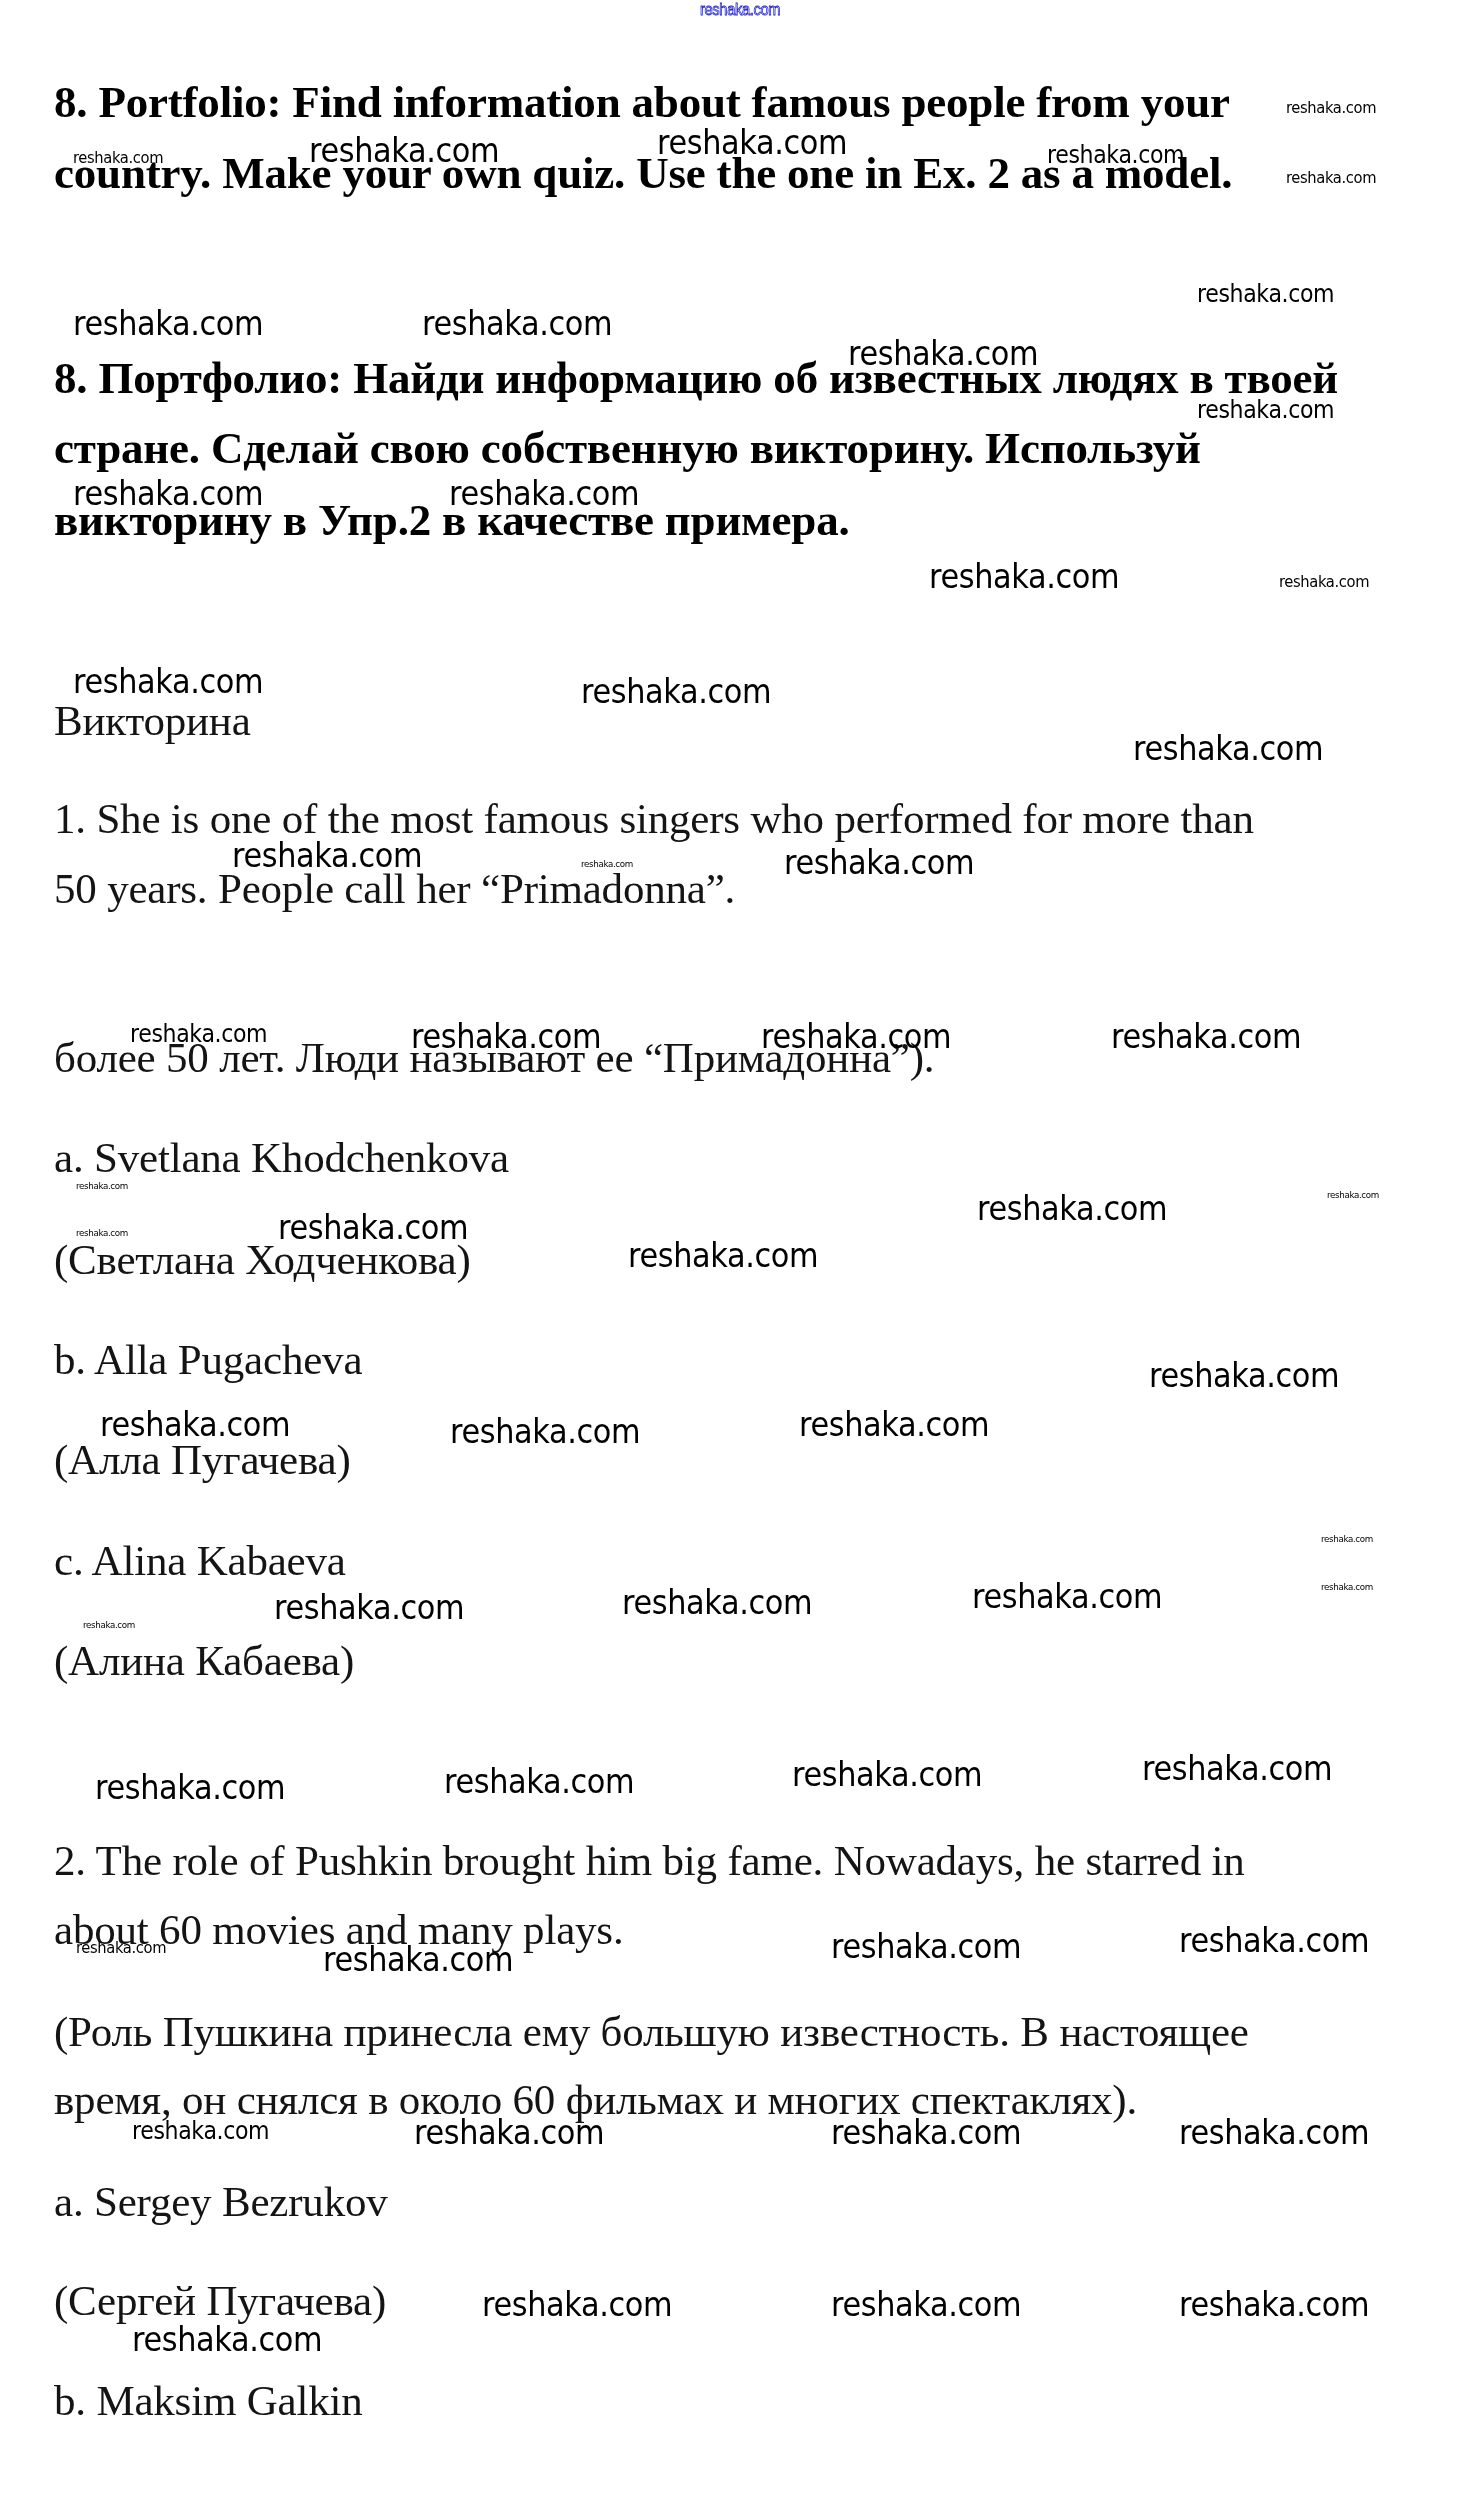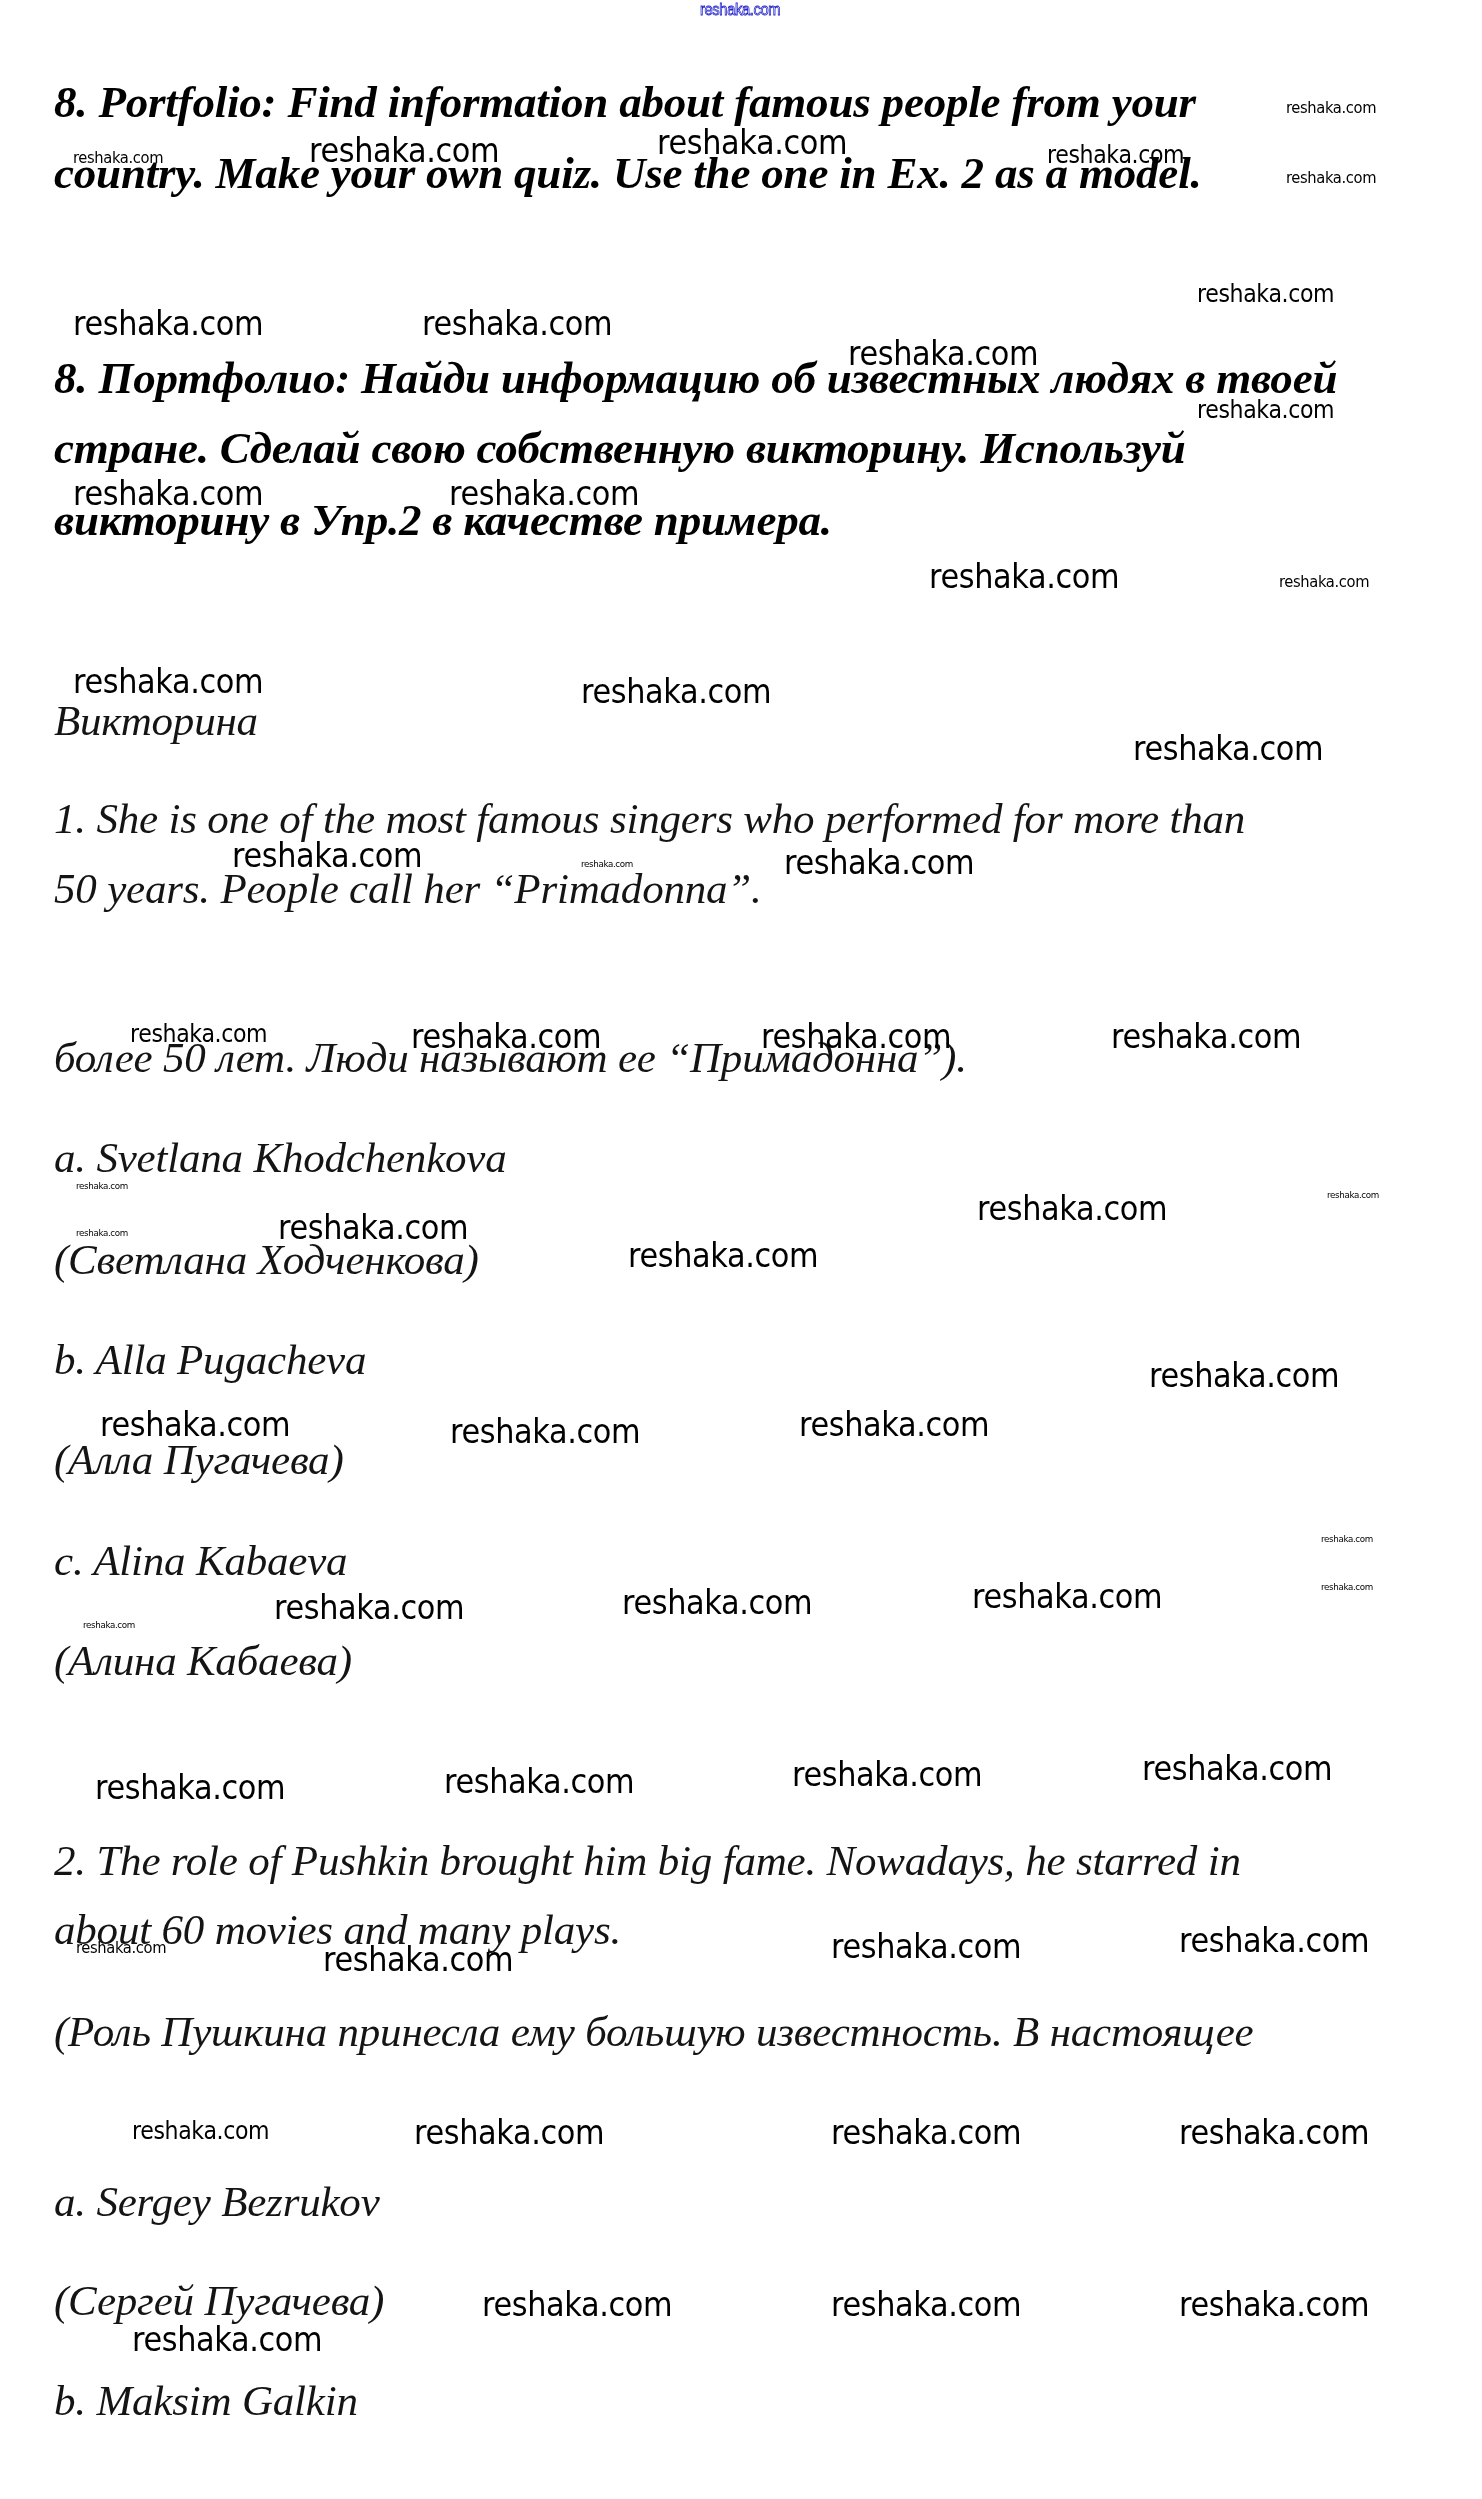--- a/index.html
+++ b/index.html
@@ -8,7 +8,7 @@
   .line {
     position: absolute; left: 54px; white-space: nowrap;
     font-family: "Liberation Serif", "DejaVu Serif", serif;
-    color: #141414; line-height: 1; font-style: italic;
+    color: #141414; line-height: 1;
   }
   .h { font-weight: bold; font-size: 45px; color: #000; letter-spacing: -0.2px; }
   .b { font-size: 43px; letter-spacing: -0.2px; text-align: right; }

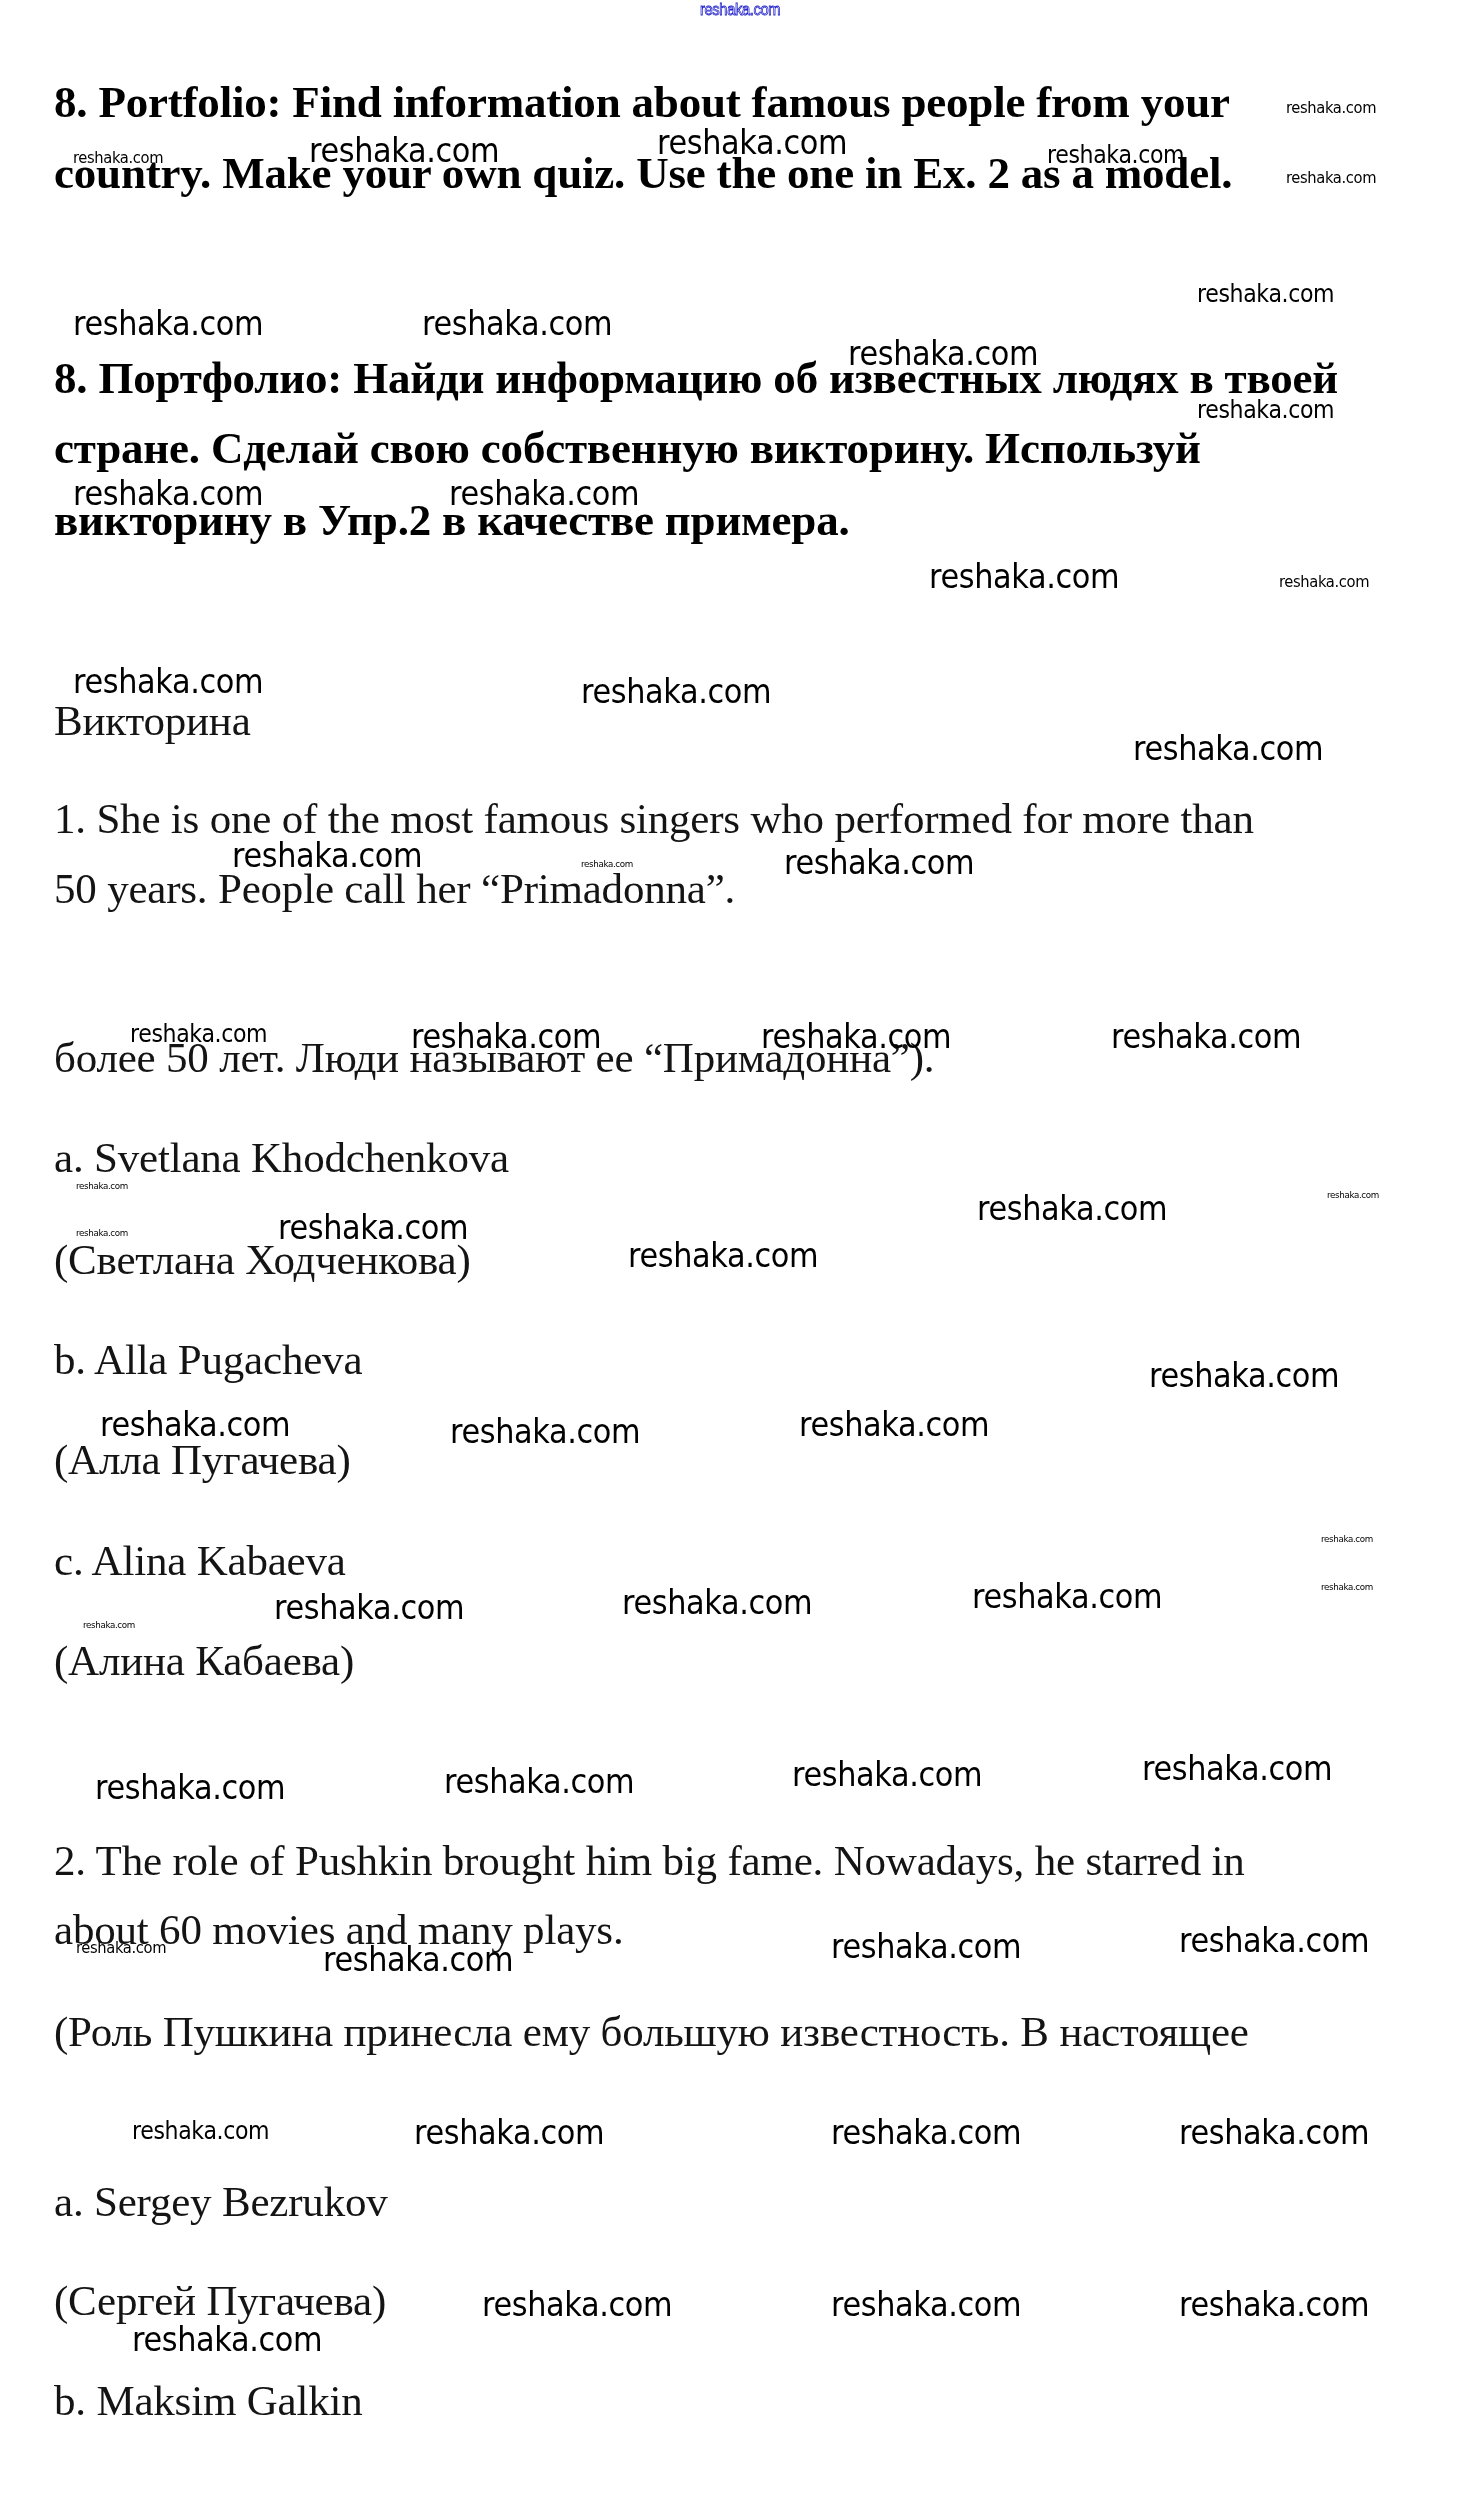--- a/index.html
+++ b/index.html
@@ -55,6 +55,7 @@
   <div class="line b" style="top:1839px">2. The role of Pushkin brought him big fame. Nowadays, he starred in</div>
   <div class="line b" style="top:1908px">about 60 movies and many plays.</div>
   <div class="line b" style="top:2010px">(Роль Пушкина принесла ему большую известность. В настоящее</div>
+  <div class="line b" style="top:2078px">время, он снялся в около 60 фильмах и многих спектаклях).</div>
 
   <div class="line b" style="top:2180px">a. Sergey Bezrukov</div>
   <div class="line b" style="top:2279px">(Сергей Пугачева)</div>

